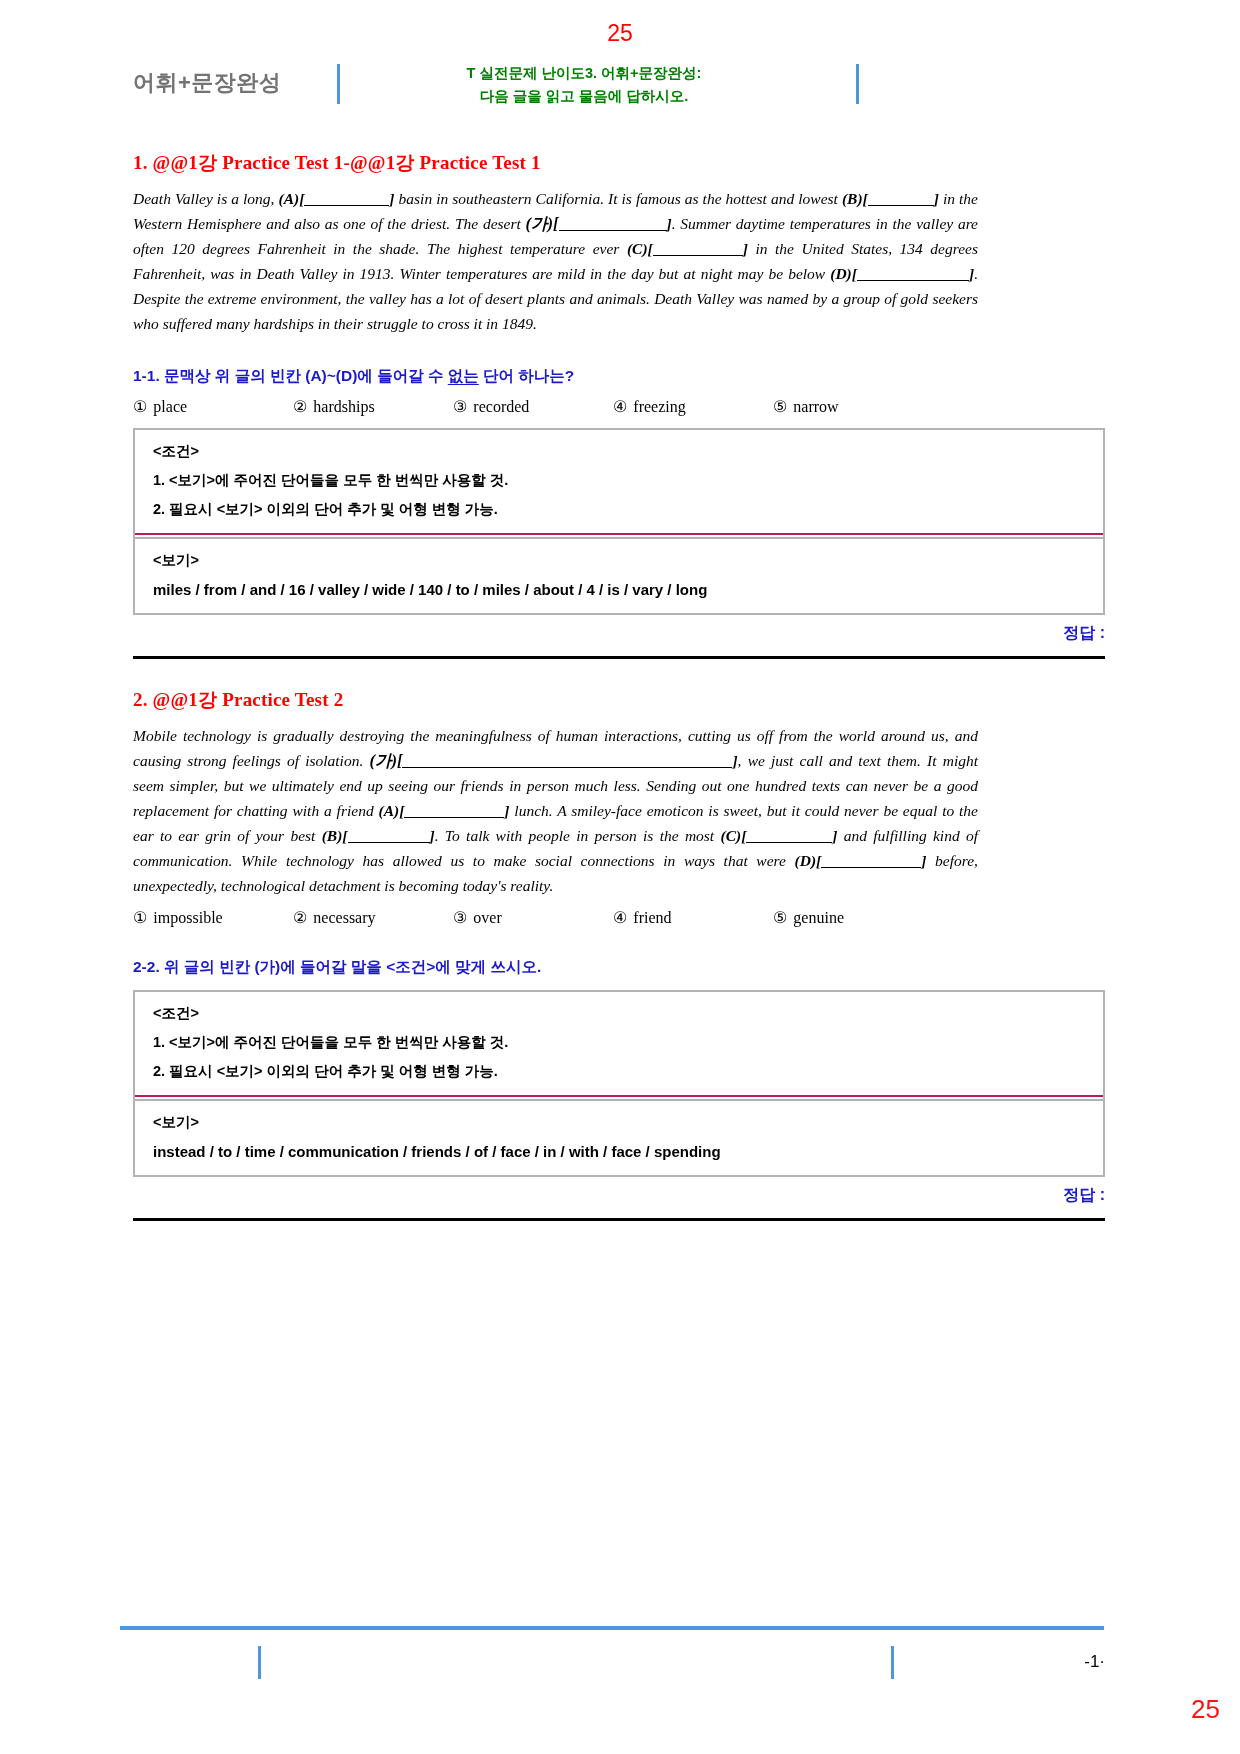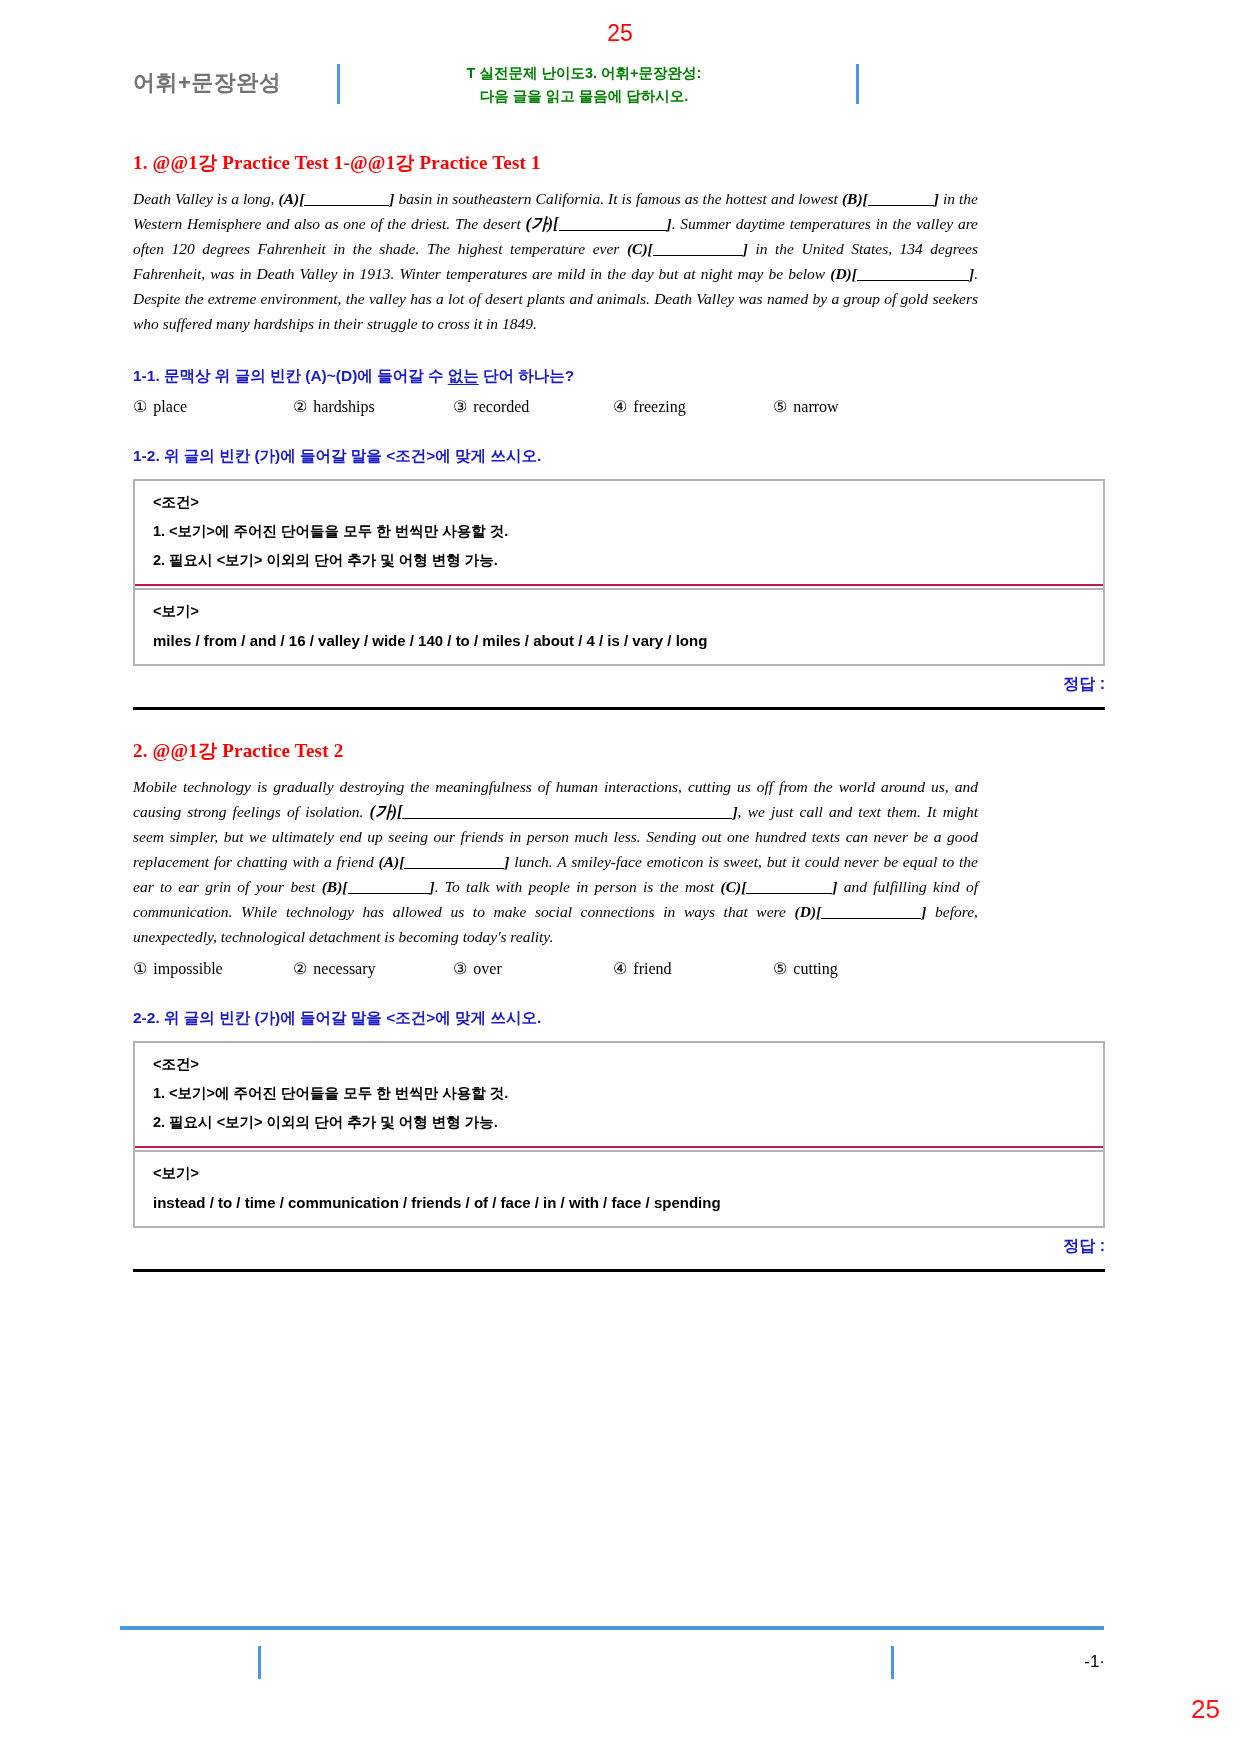--- a/index.html
+++ b/index.html
@@ -115,7 +115,6 @@
         <span class="option"><span class="onum">⑤</span><span>narrow</span></span>
       </div>
 
-      <div class="q-head">1-2. 위 글의 빈칸 (가)에 들어갈 말을 &lt;조건&gt;에 맞게 쓰시오.</div>
 
       <div class="cond-box">
         <div class="cond-sec">

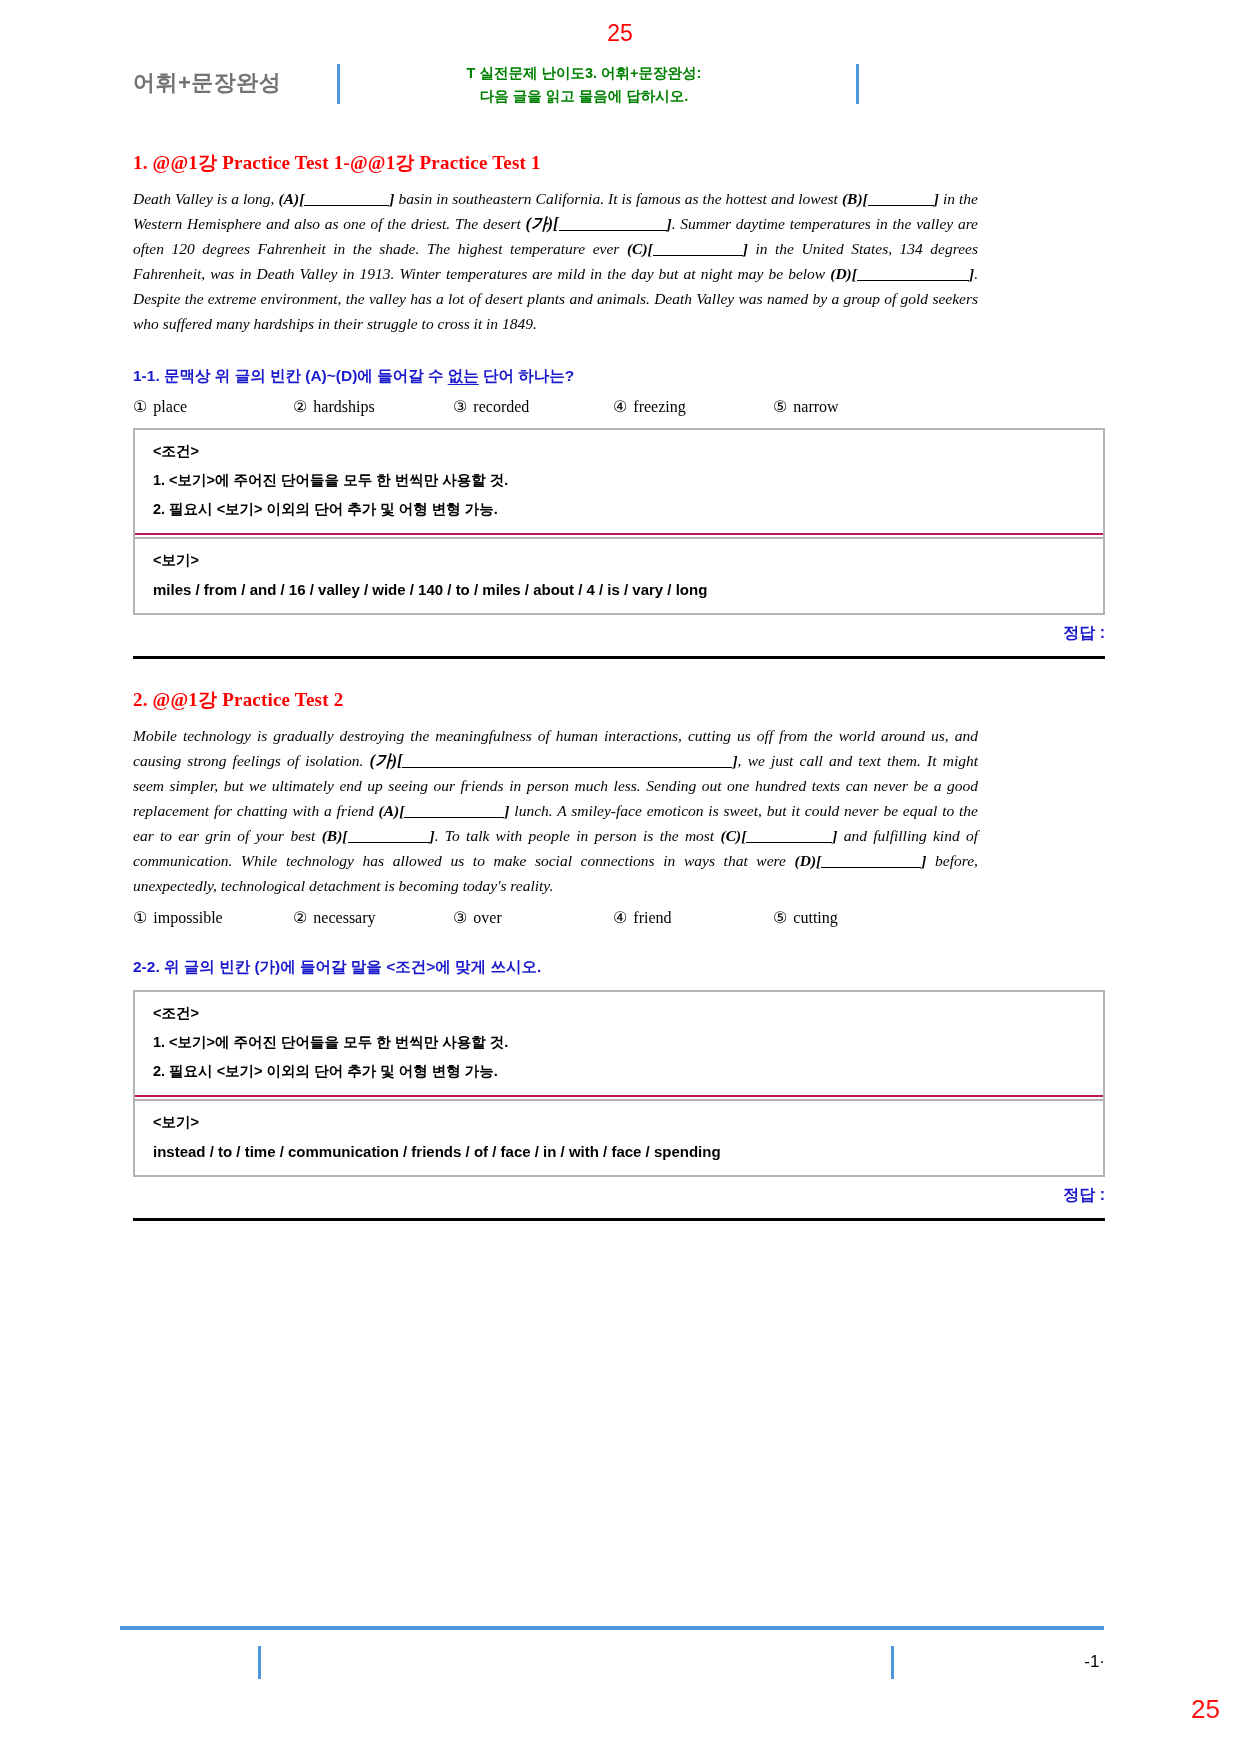--- a/index.html
+++ b/index.html
@@ -141,7 +141,7 @@
         <span class="option"><span class="onum">②</span><span>necessary</span></span>
         <span class="option"><span class="onum">③</span><span>over</span></span>
         <span class="option"><span class="onum">④</span><span>friend</span></span>
-        <span class="option"><span class="onum">⑤</span><span>cutting</span></span>
+        <span class="option"><span class="onum">⑤</span><span>genuine</span></span>
       </div>
 
       <div class="q-head">2-2. 위 글의 빈칸 (가)에 들어갈 말을 &lt;조건&gt;에 맞게 쓰시오.</div>

